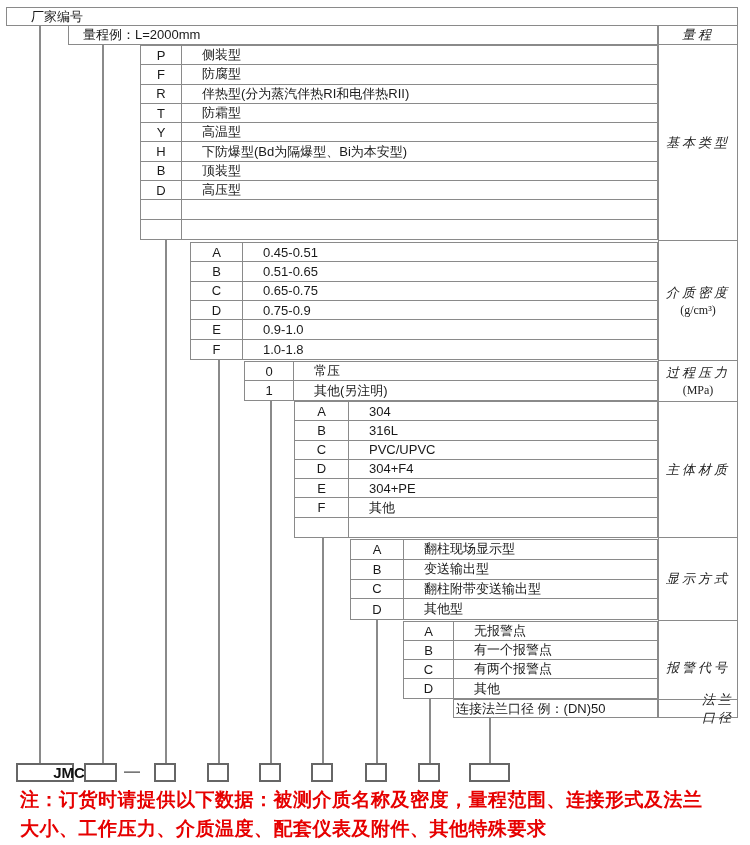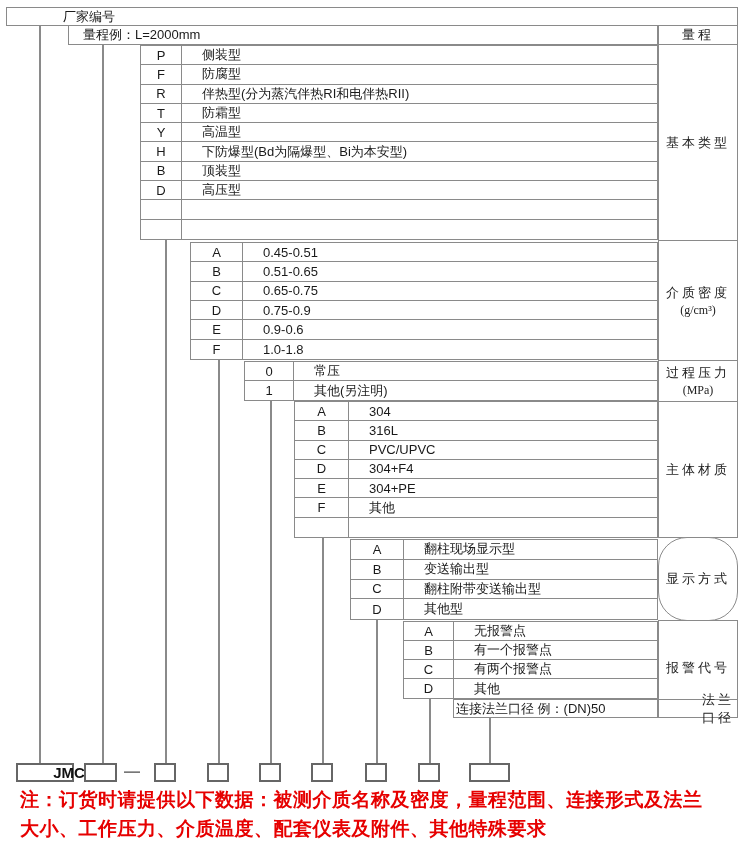--- a/index.html
+++ b/index.html
@@ -10,7 +10,7 @@
   
   .box{position:absolute;border:1.5px solid #8a8a8a;box-sizing:border-box;background:#fff;
        display:flex;align-items:center;font-size:13px;}
-  .top-box{left:6px;top:7px;width:732px;height:19px;padding-left:56px;text-align:right;}
+  .top-box{left:6px;top:7px;width:732px;height:19px;padding-left:24px;text-align:right;}
   .range-box{left:68px;top:25px;width:590px;height:20px;padding-left:14px;}
   .flange-box{left:453px;top:699px;width:205px;height:19px;padding-left:2px;}
 

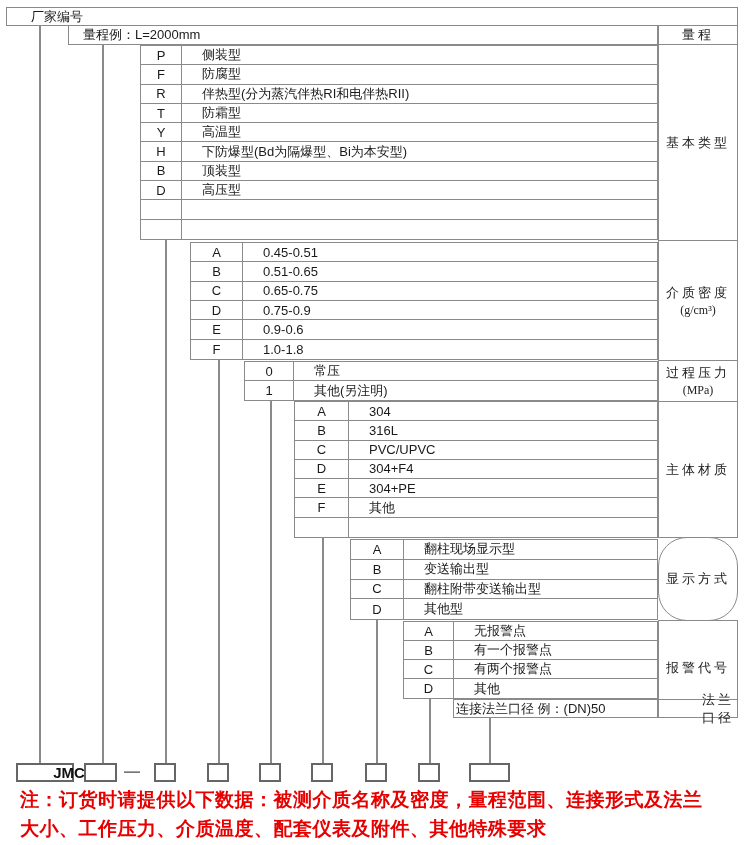--- a/index.html
+++ b/index.html
@@ -33,7 +33,7 @@
   .cat{position:absolute;left:658px;width:80px;border:1.5px solid #8a8a8a;box-sizing:border-box;
        background:#fff;display:flex;flex-direction:column;align-items:center;justify-content:center;
        font-family:"Liberation Serif","DejaVu Serif",serif;font-size:13px;color:#222;text-align:center;}
-  .cat .l1{letter-spacing:3px;}
+  .cat .l1{letter-spacing:3px;font-style:italic;}
   .cat .l2{letter-spacing:0;font-size:12px;margin-top:1px;}
   .cat-range   {top:25px;height:20px;}
   .cat-basic   {top:44px;height:197px;}

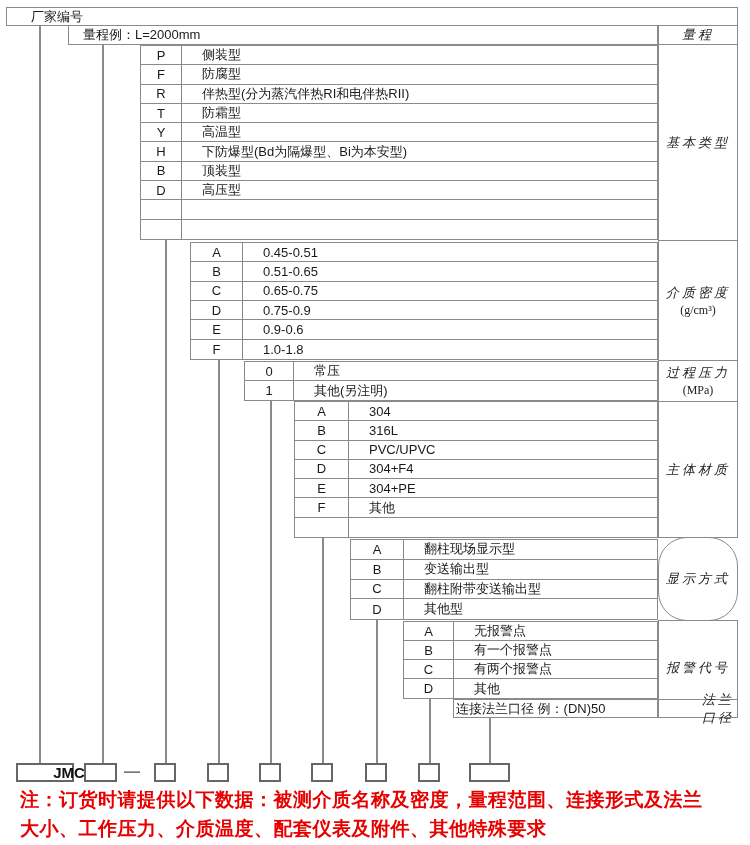--- a/index.html
+++ b/index.html
@@ -107,7 +107,7 @@
       <div class="code">D</div>
       <div class="desc">0.75-0.9</div>
       <div class="code">E</div>
-      <div class="desc">0.9-0.6</div>
+      <div class="desc">0.9-1.0</div>
       <div class="code">F</div>
       <div class="desc">1.0-1.8</div>
     </div>

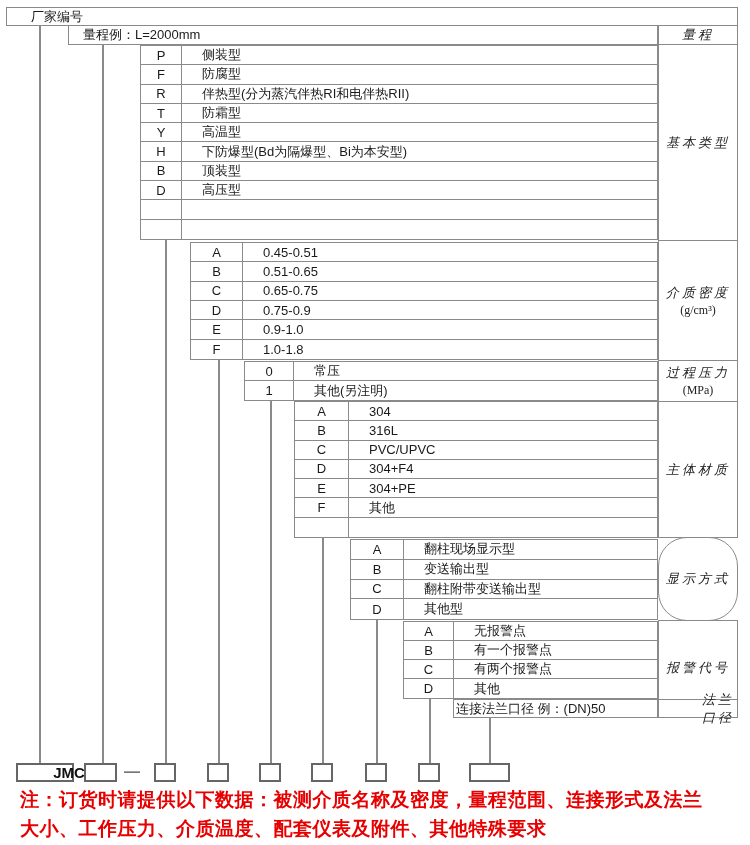--- a/index.html
+++ b/index.html
@@ -40,7 +40,7 @@
   .cat-density {top:240px;height:121px;}
   .cat-pressure{top:360px;height:42px;}
   .cat-material{top:401px;height:137px;align-items:center;}
-  .cat-display {top:537px;height:84px;border-radius:29px;}
+  .cat-display {top:537px;height:84px;}
   .cat-alarm   {top:620px;height:95px;}
   .cat-flange  {top:699px;height:19px;padding-left:40px;}
 

